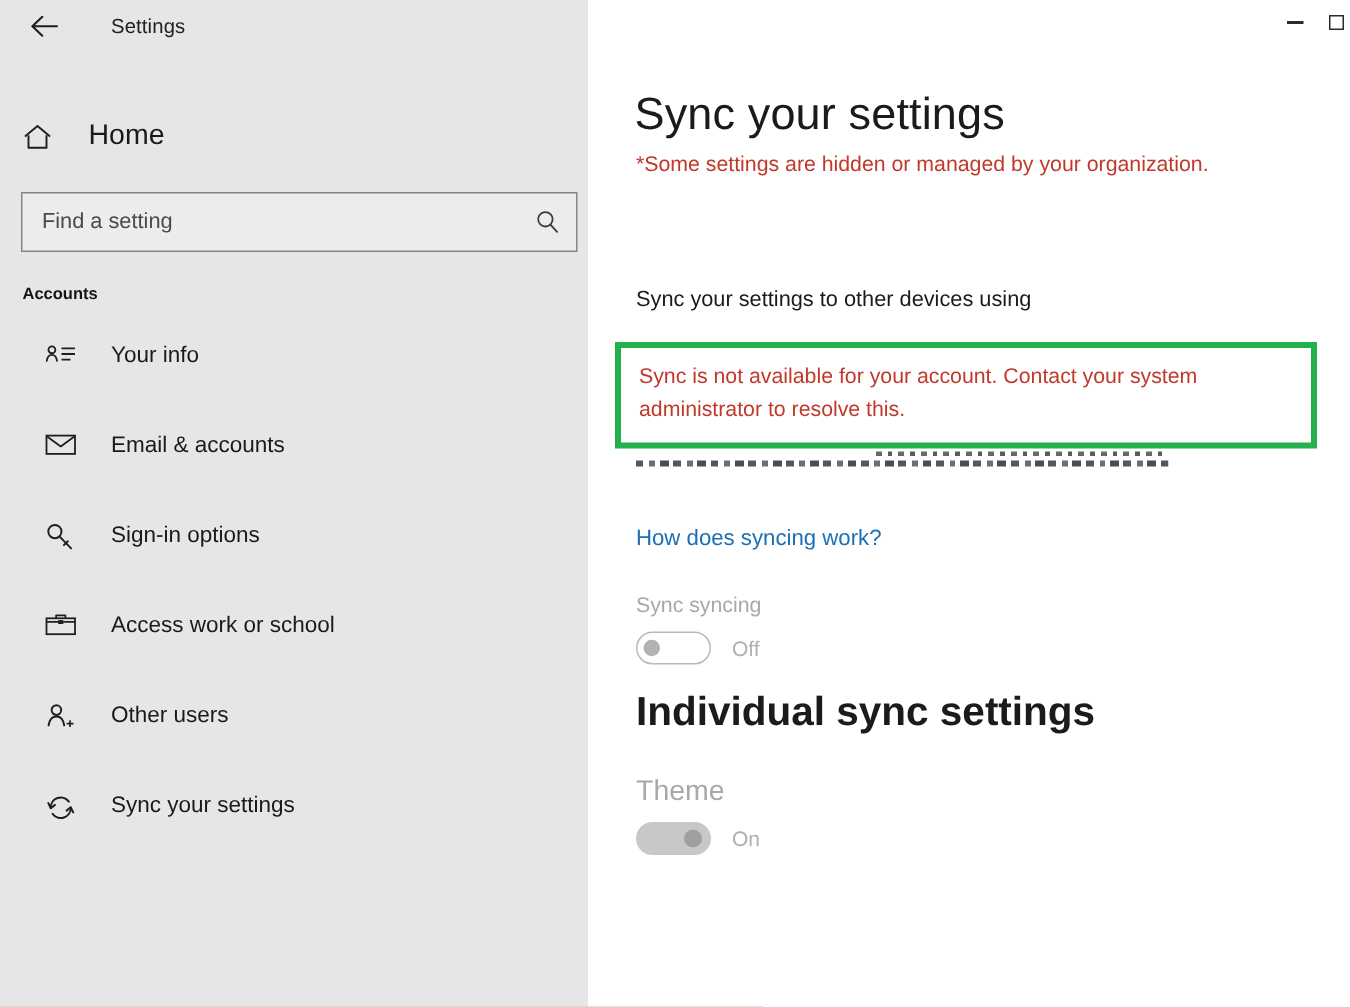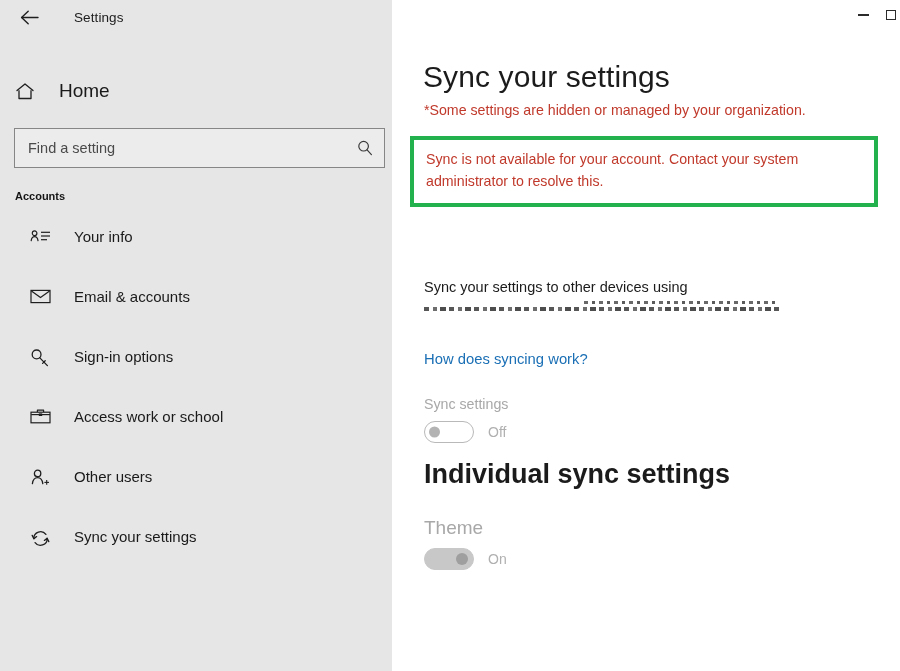--- a/index.html
+++ b/index.html
@@ -446,11 +446,11 @@
 
     <div id="org-note">*Some settings are hidden or managed by your organization.</div>
 
+    <div id="sync-desc">Sync your settings to other devices using</div>
+
     <div id="sync-alert-box">
       <div id="sync-alert-text">Sync is not available for your account. Contact your system administrator to resolve this.</div>
     </div>
-
-    <div id="sync-desc">Sync your settings to other devices using</div>
     <div id="sync-account-redacted">
       <span class="smudge"></span>
       <span class="smudge2"></span>

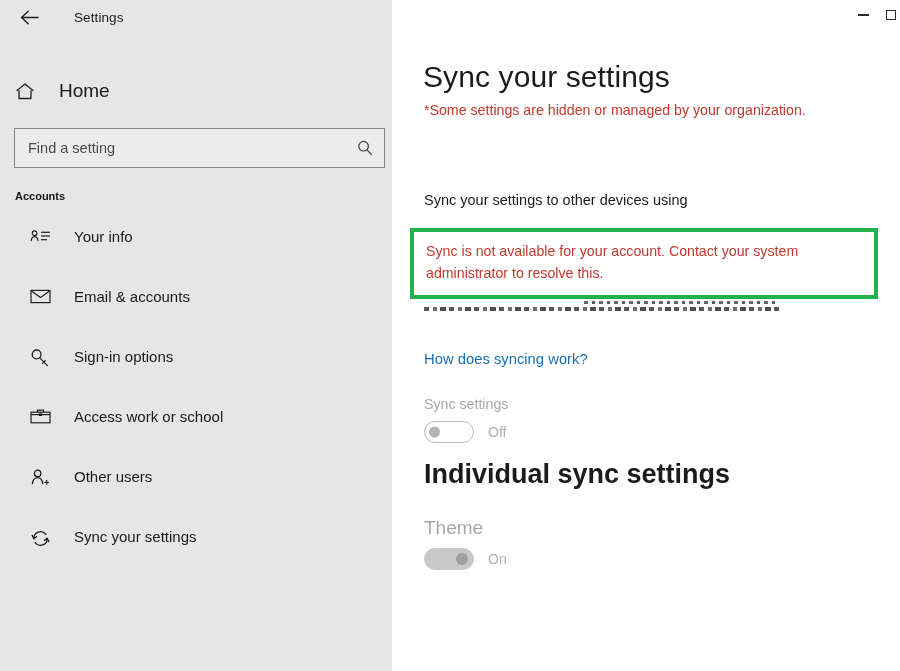--- a/index.html
+++ b/index.html
@@ -458,7 +458,7 @@
 
     <a id="sync-help-link">How does syncing work?</a>
 
-    <div id="sync-toggle-label">Sync settings</div>
+    <div id="sync-toggle-label">Sync syncing</div>
     <div class="toggle-row">
       <span class="switch off">
         <span class="knob"></span>

